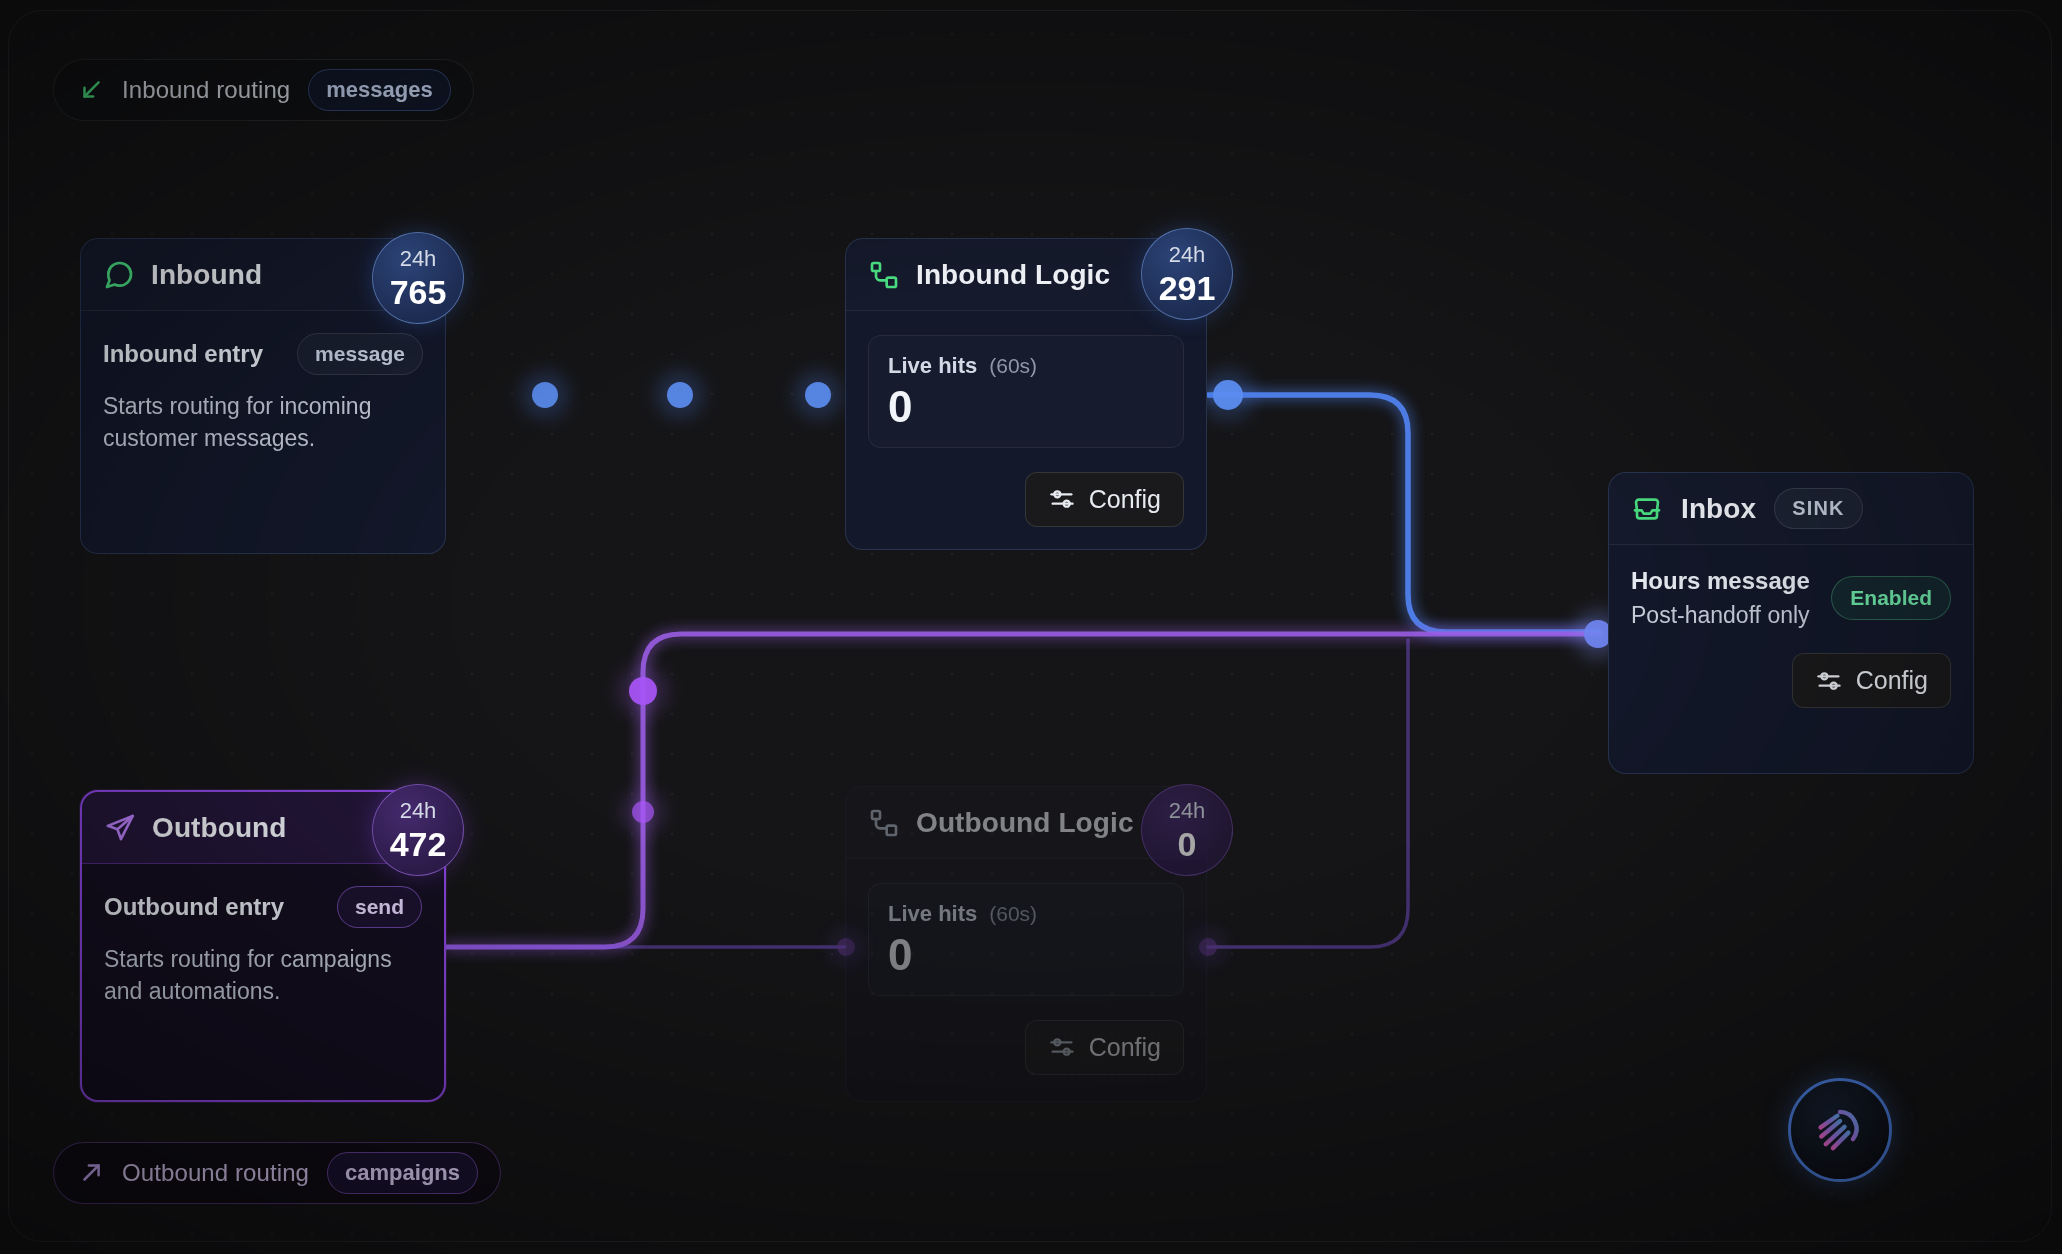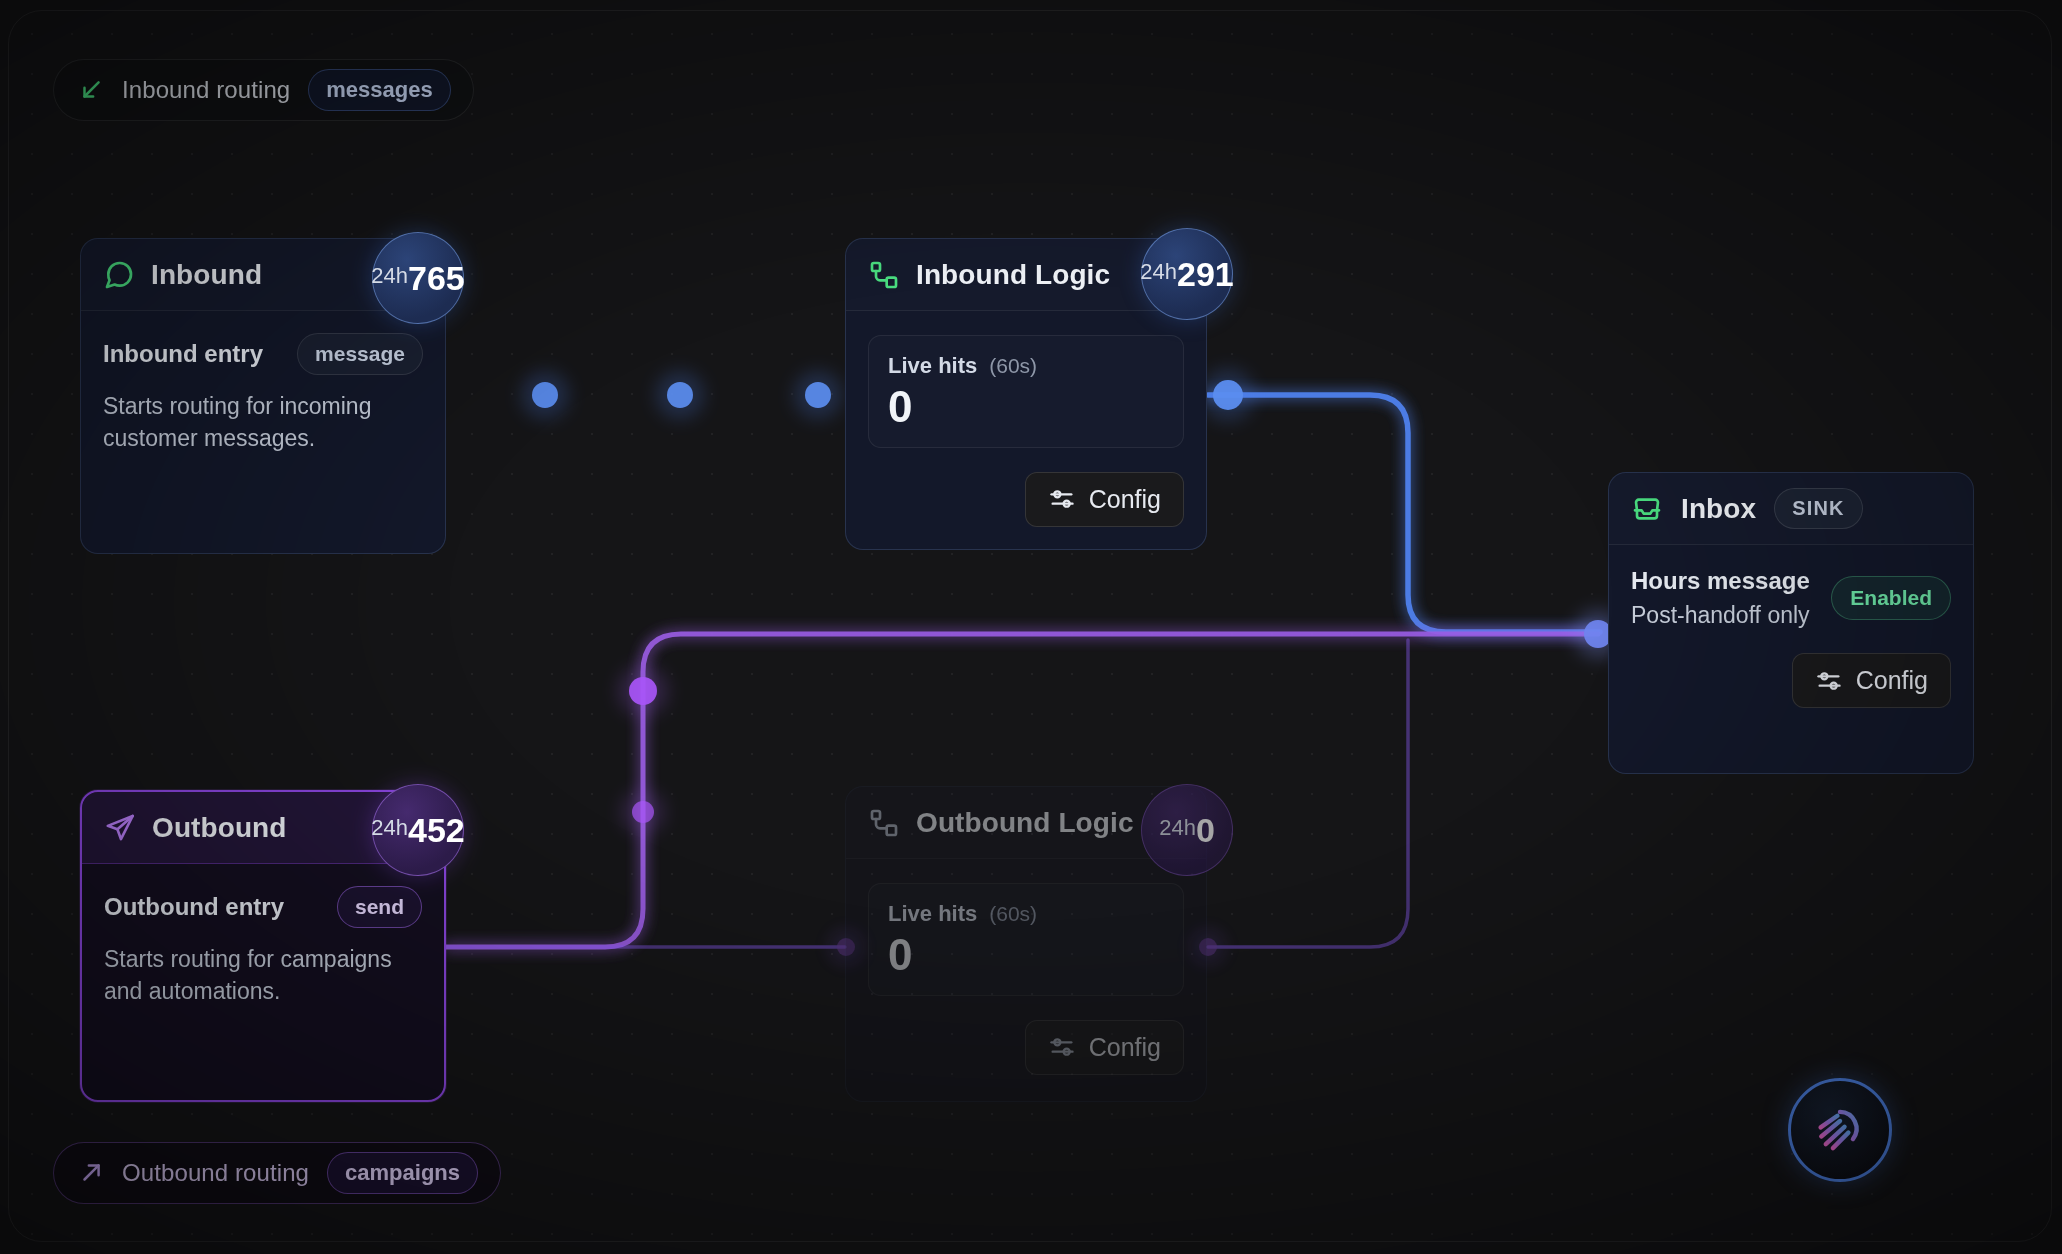--- a/index.html
+++ b/index.html
@@ -159,7 +159,7 @@
   .bubble{
     position:absolute;
     width:92px; height:92px; border-radius:50%;
-    display:flex; flex-direction:row; align-items:center; justify-content:center;
+    display:flex; flex-direction:column; align-items:center; justify-content:center;
     line-height:1;
     z-index:6;
   }

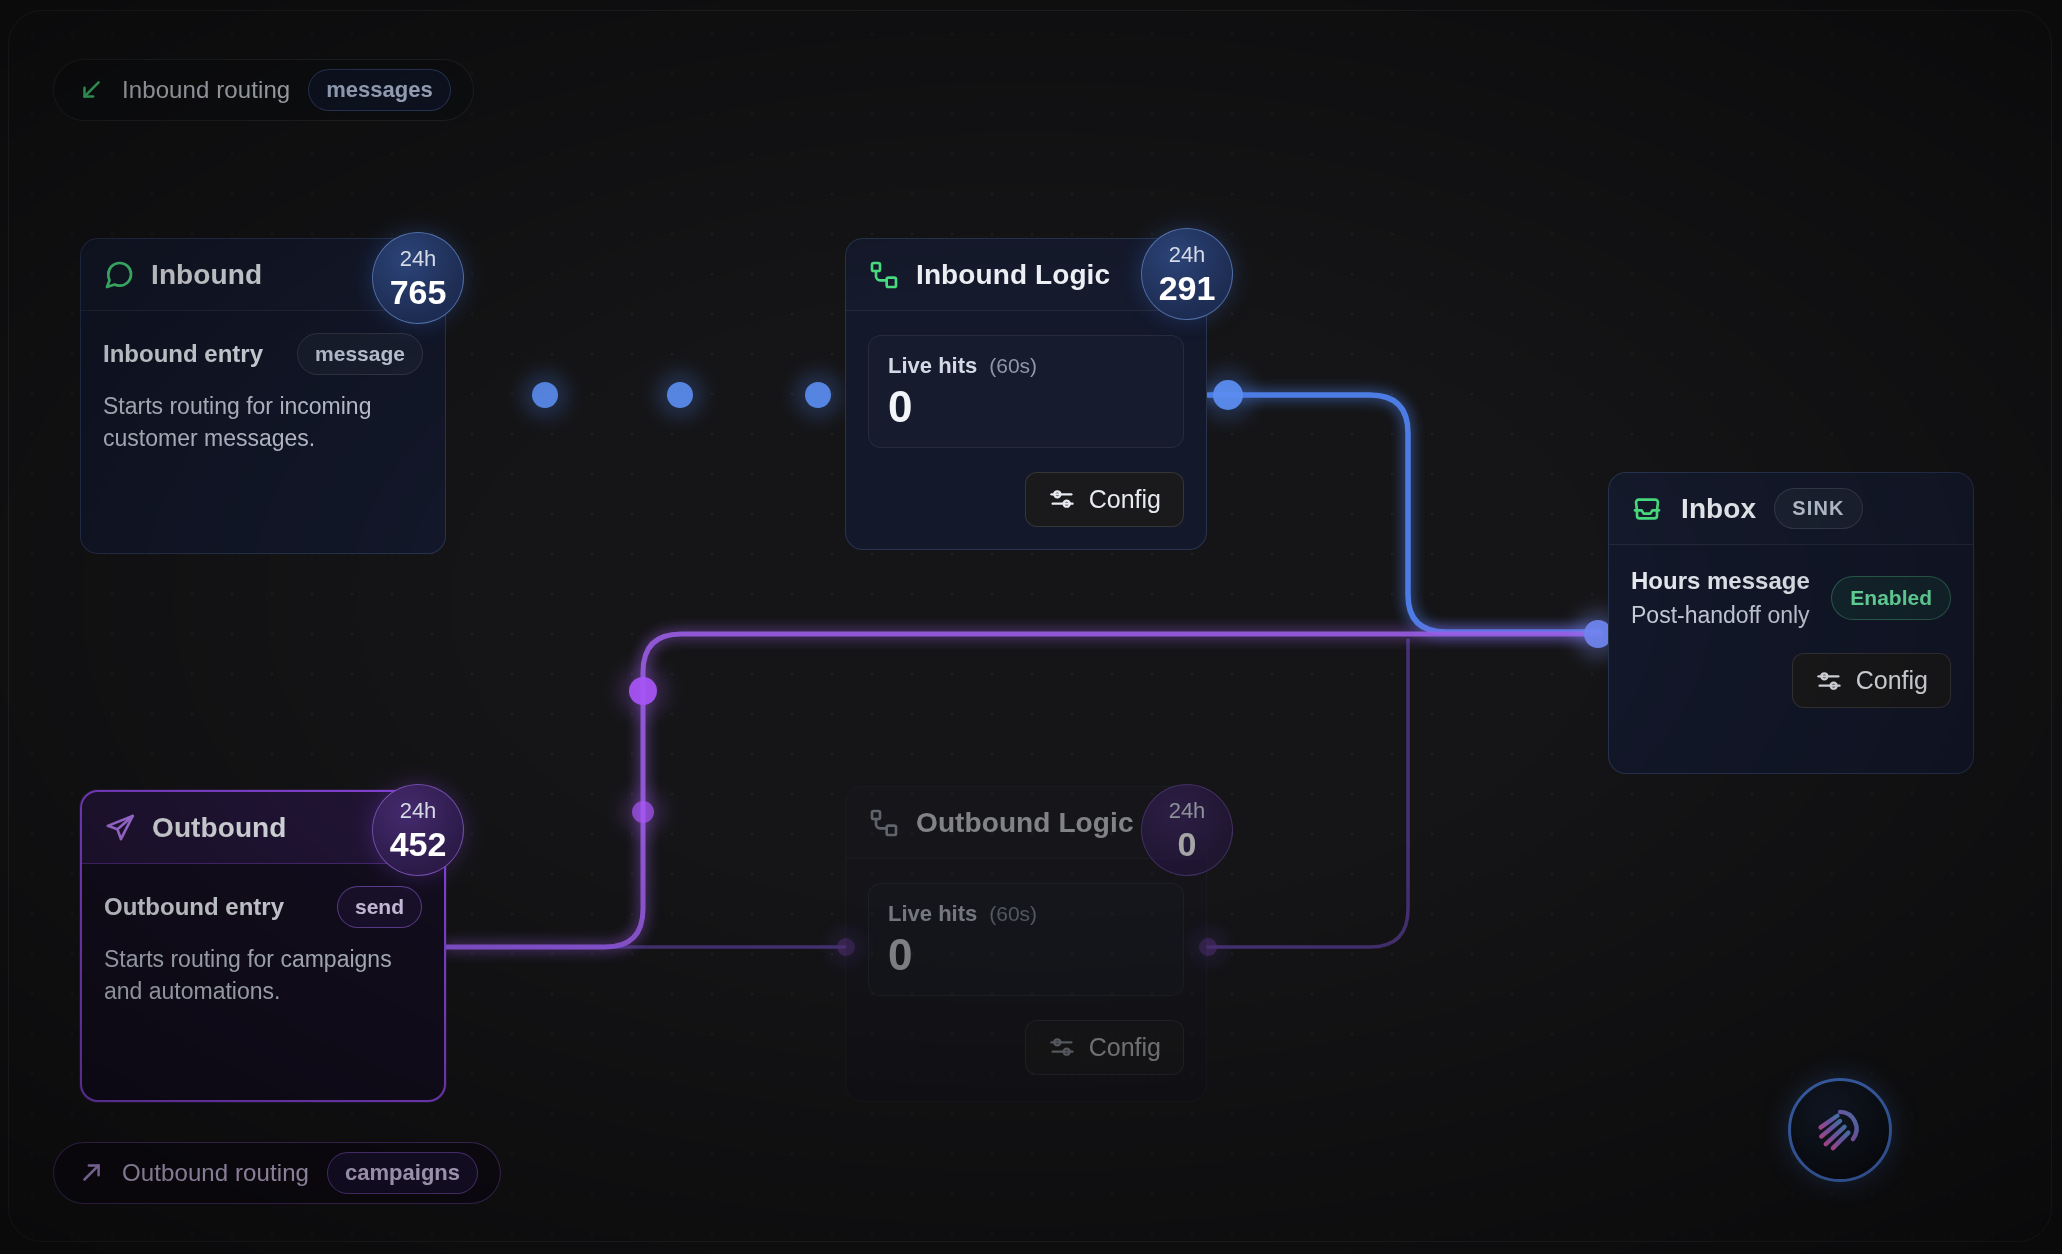--- a/index.html
+++ b/index.html
@@ -369,7 +369,7 @@
   </div>
   <div class="bubble b-purple" id="bub-outbound">
     <span class="b-top">24h</span>
-    <span class="b-val">452</span>
+    <span class="b-val">472</span>
   </div>
 
   <div class="node logic" id="node-outbound-logic">

